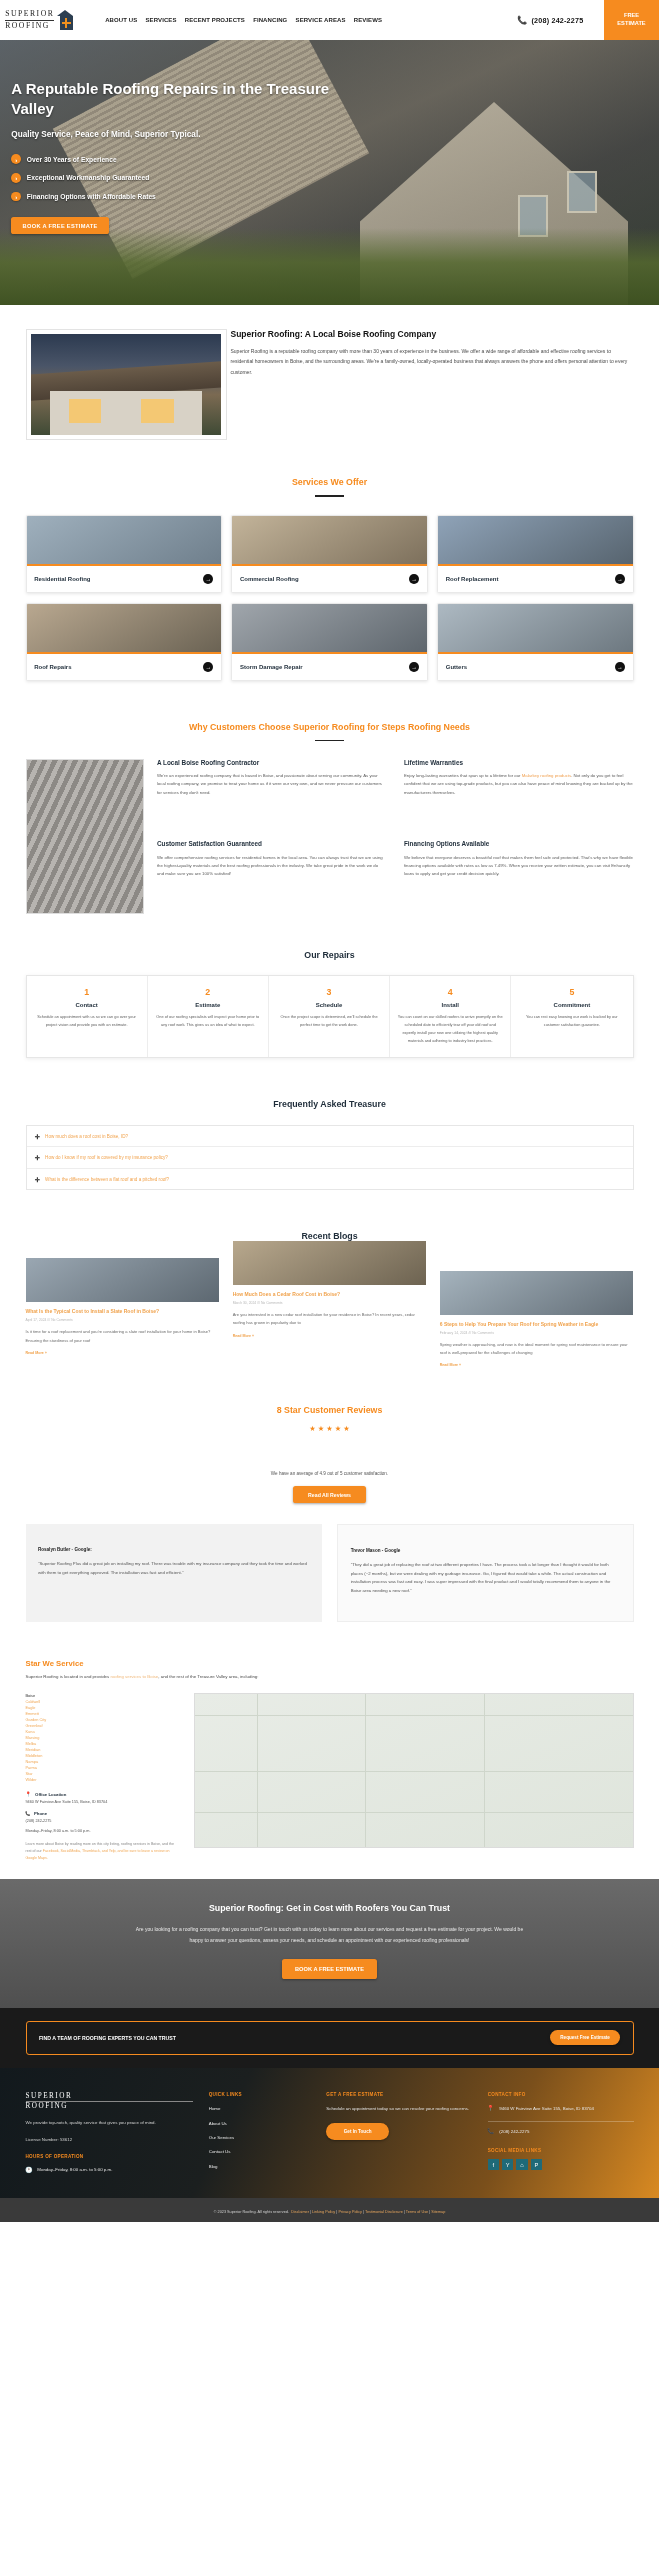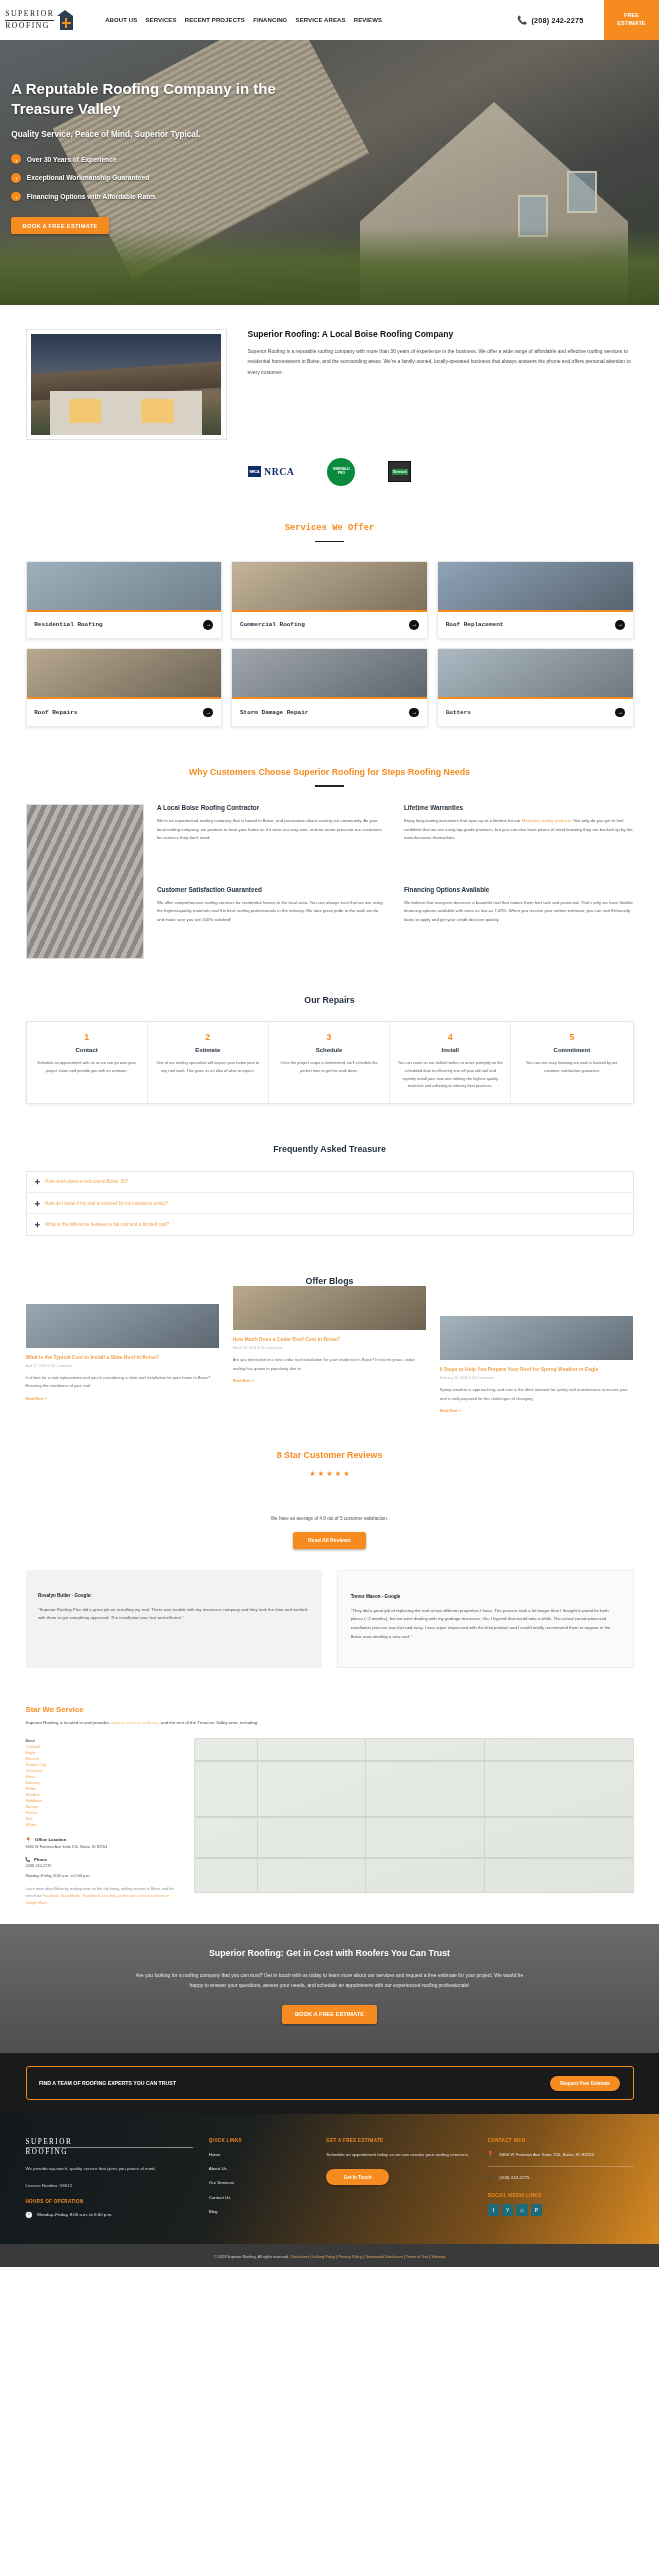--- a/index.html
+++ b/index.html
@@ -272,7 +272,7 @@
     <div class="hero-win" style="top:155px;right:111px;"></div>
   </div>
   <div class="hero-inner wrap-free">
-    <h1>A Reputable Roofing Company in the Treasure Valley</h1>
+    <h1>A Reputable Roofing Repairs in the Treasure Valley</h1>
     <h2>Quality Service, Peace of Mind, Superior Typical.</h2>
     <div class="hero-bullets">
       <div class="hb">

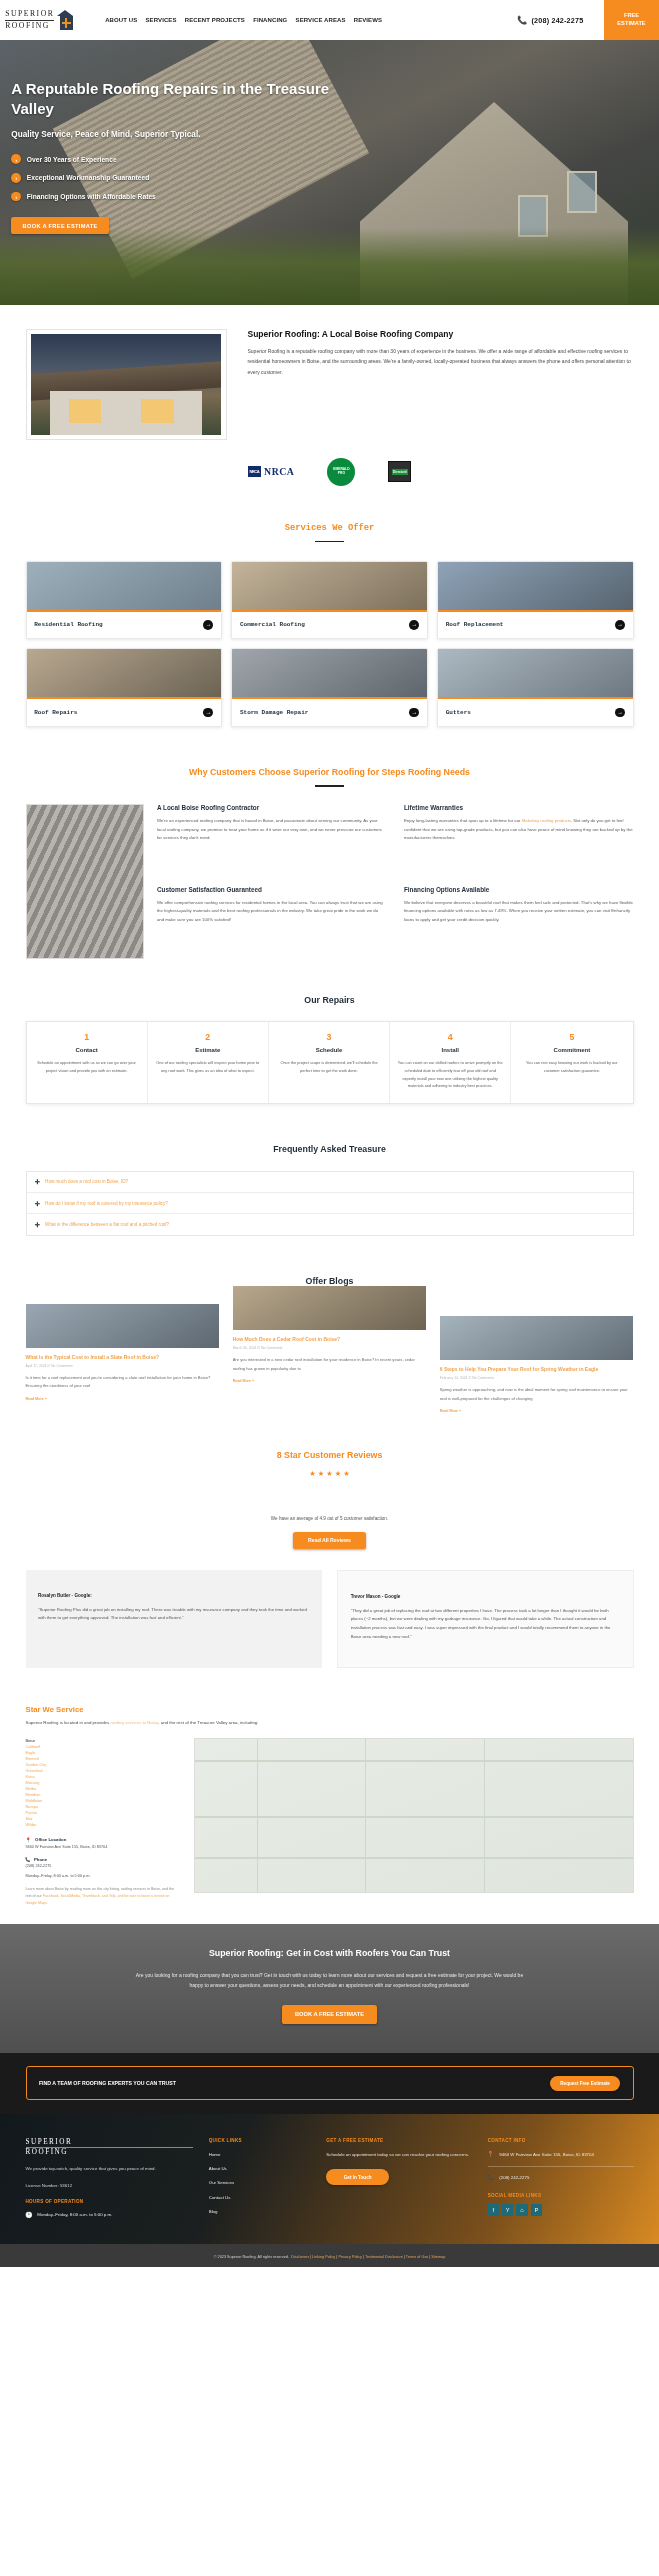--- a/index.html
+++ b/index.html
@@ -69,7 +69,7 @@
 
   
   .about{padding:24px 0 18.5px;}
-  .about-row{display:flex;gap:21px;align-items:flex-start;}
+  .about-row{display:flex;gap:4px;align-items:flex-start;}
   .about-img{width:201px;height:111px;flex:none;border:0.5px solid #e3e3e3;padding:4.1px;background:#fff;}
   .about-img .ph{width:100%;height:100%;position:relative;overflow:hidden;
     background:linear-gradient(180deg,#2c3a50 0%,#4a5568 32%,#7b6a52 60%,#3f4a35 100%);}

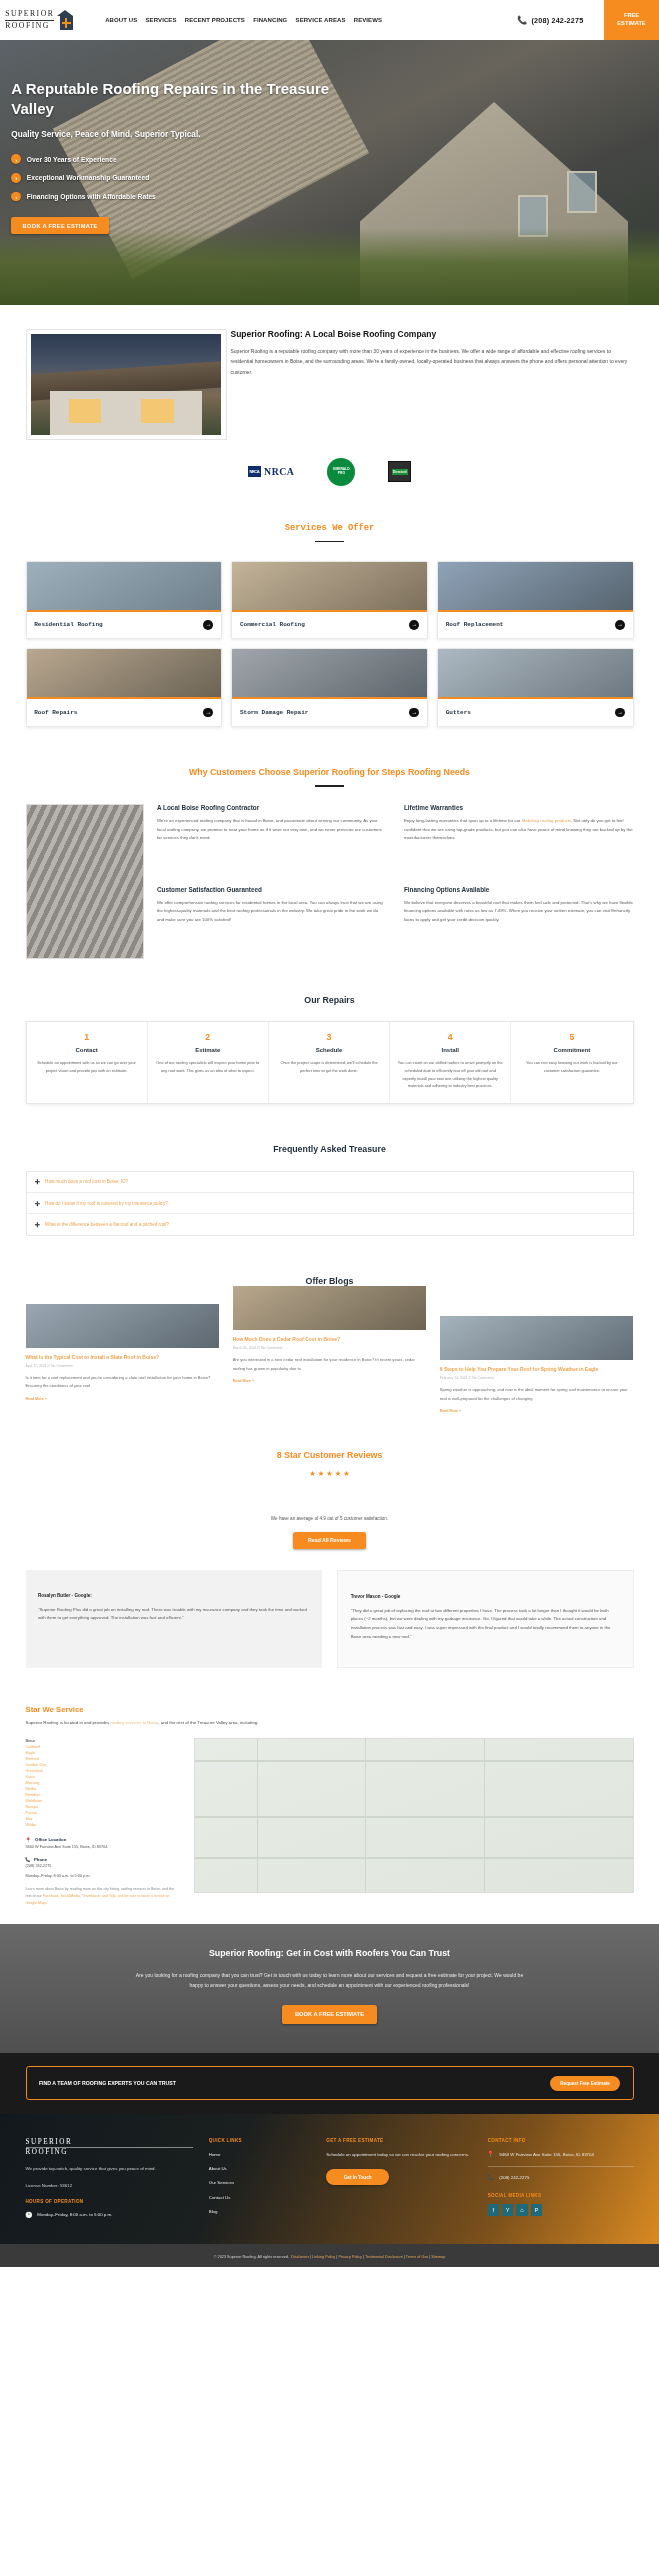--- a/index.html
+++ b/index.html
@@ -308,18 +308,6 @@
         <p>Superior Roofing is a reputable roofing company with more than 30 years of experience in the business. We offer a wide range of affordable and effective roofing services to residential homeowners in Boise, and the surrounding areas. We're a family-owned, locally-operated business that always answers the phone and offers personal attention to every customer.</p>
       </div>
     </div>
-    <div class="badges">
-      <div class="badge-nrca">
-        <span class="sq">NRCA</span>
-          <span class="tx">NRCA</span>
-      </div>
-      <div class="badge-em">
-          <span>EMERALD PRO</span>
-        </div>
-      <div class="badge-dir">
-          <span>Directorii</span>
-        </div>
-    </div>
   </div>
 </section>
 

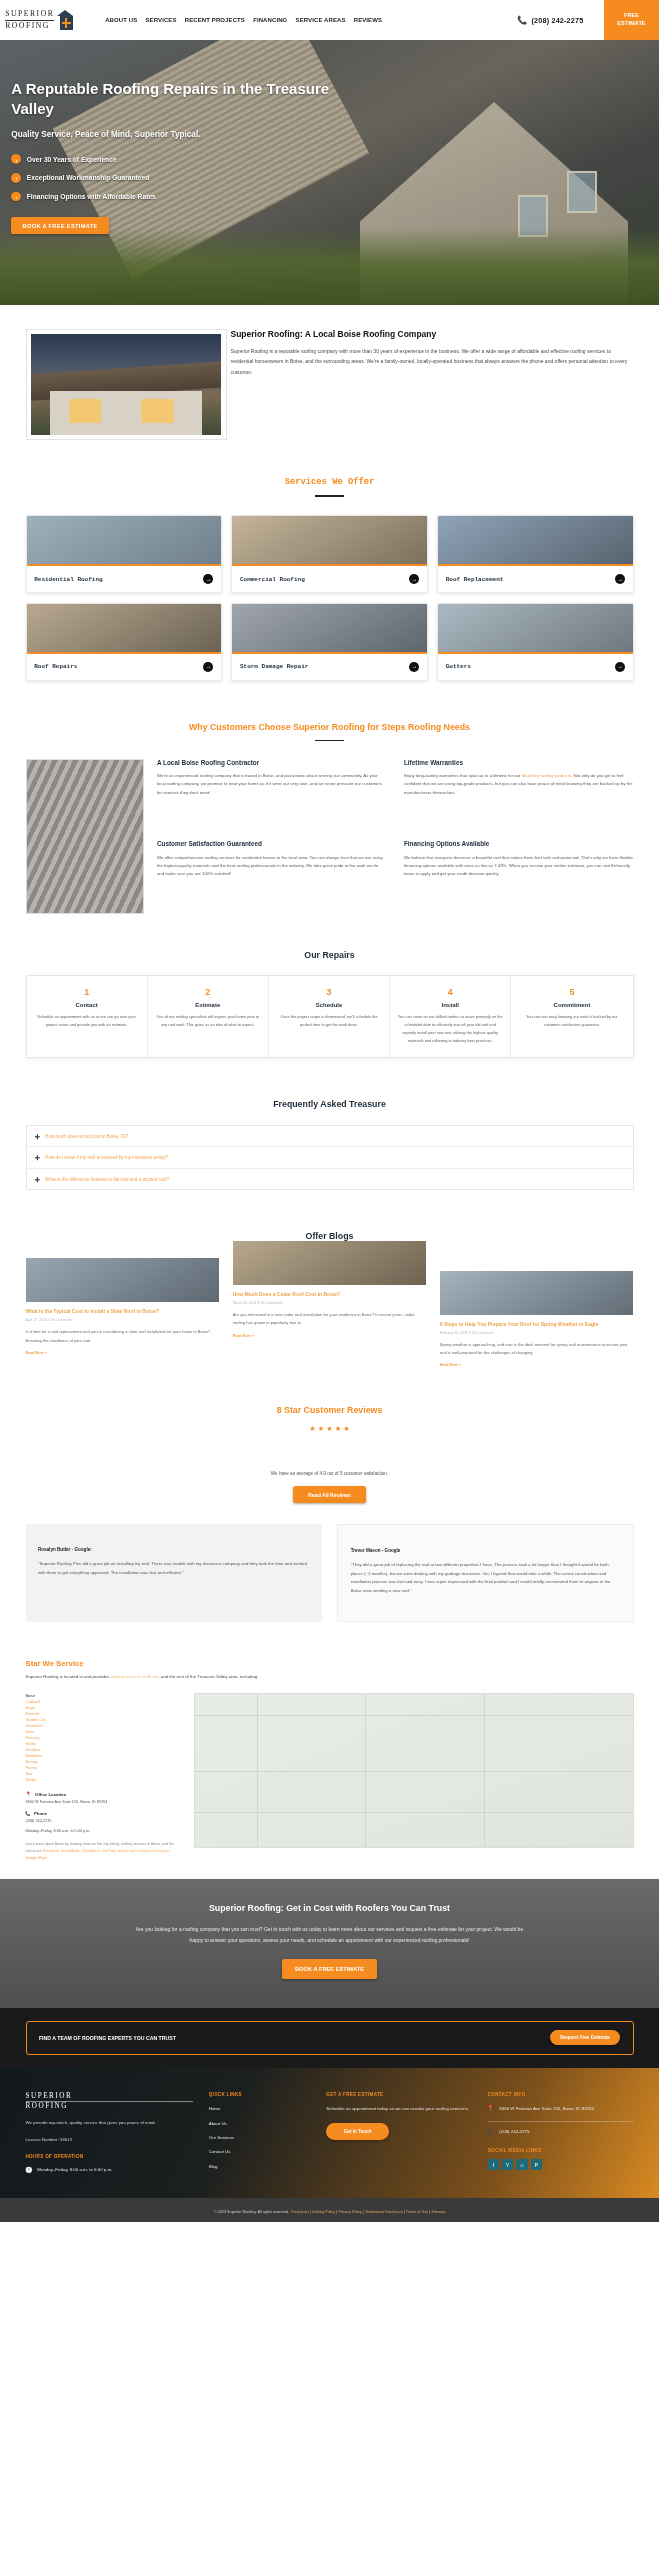--- a/index.html
+++ b/index.html
@@ -90,7 +90,7 @@
   .badge-dir span{background:#1f8f3a;color:#fff;font-size:3.1px;padding:1px 1.5px;font-weight:bold;}
 
   
-  .services{padding:18.5px 0 23px;font-family:Liberation Mono, monospace;}
+  .services{padding:18.5px 0 23px;}
   .svc-grid{display:grid;grid-template-columns:repeat(3,1fr);gap:9.3px;margin-top:18.5px;}
   .svc-card{background:#fff;border:0.5px solid #e9e9e9;border-radius:1.5px;box-shadow:0 1px 3.6px rgba(0,0,0,.10);overflow:hidden;}
   .svc-ph{height:48px;background:linear-gradient(150deg,#9fb0bd,#6f7f8c);}

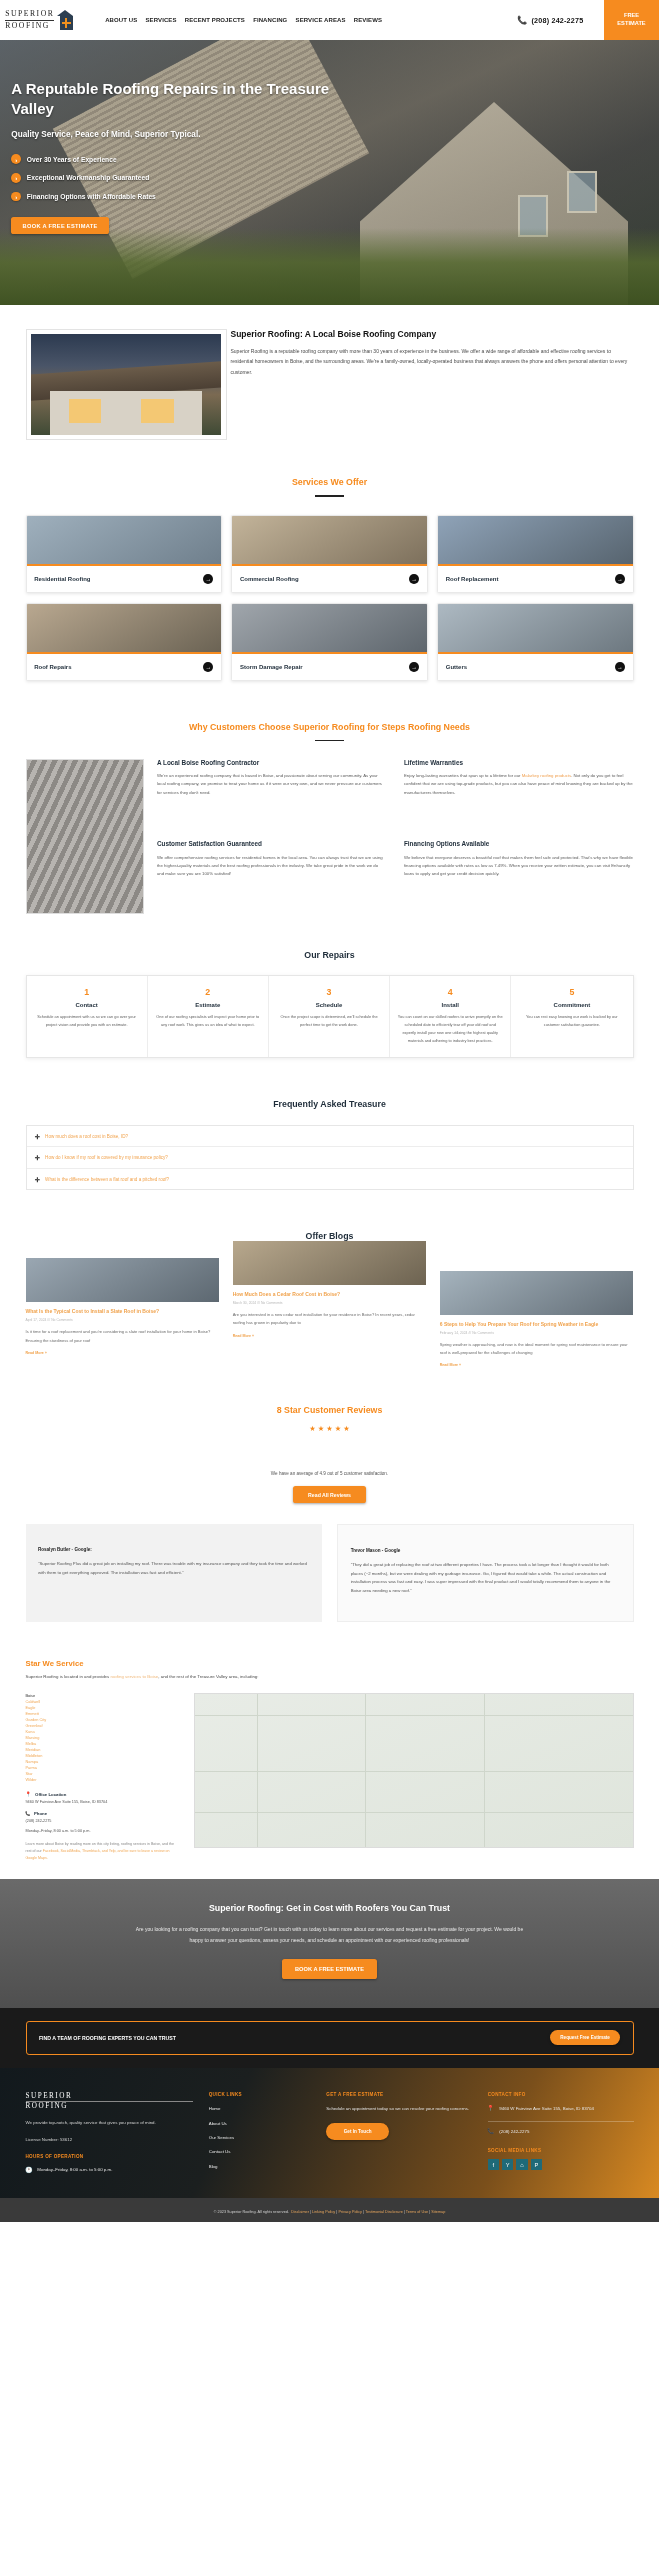--- a/index.html
+++ b/index.html
@@ -453,7 +453,7 @@
 
 <section class="blogs">
   <div class="wrap">
-    <div class="sec-title dark">Offer Blogs</div>
+    <div class="sec-title dark">Recent Blogs</div>
     <div class="blog-grid">
       <div class="blog-card c1">
         <div class="blog-ph"></div>

